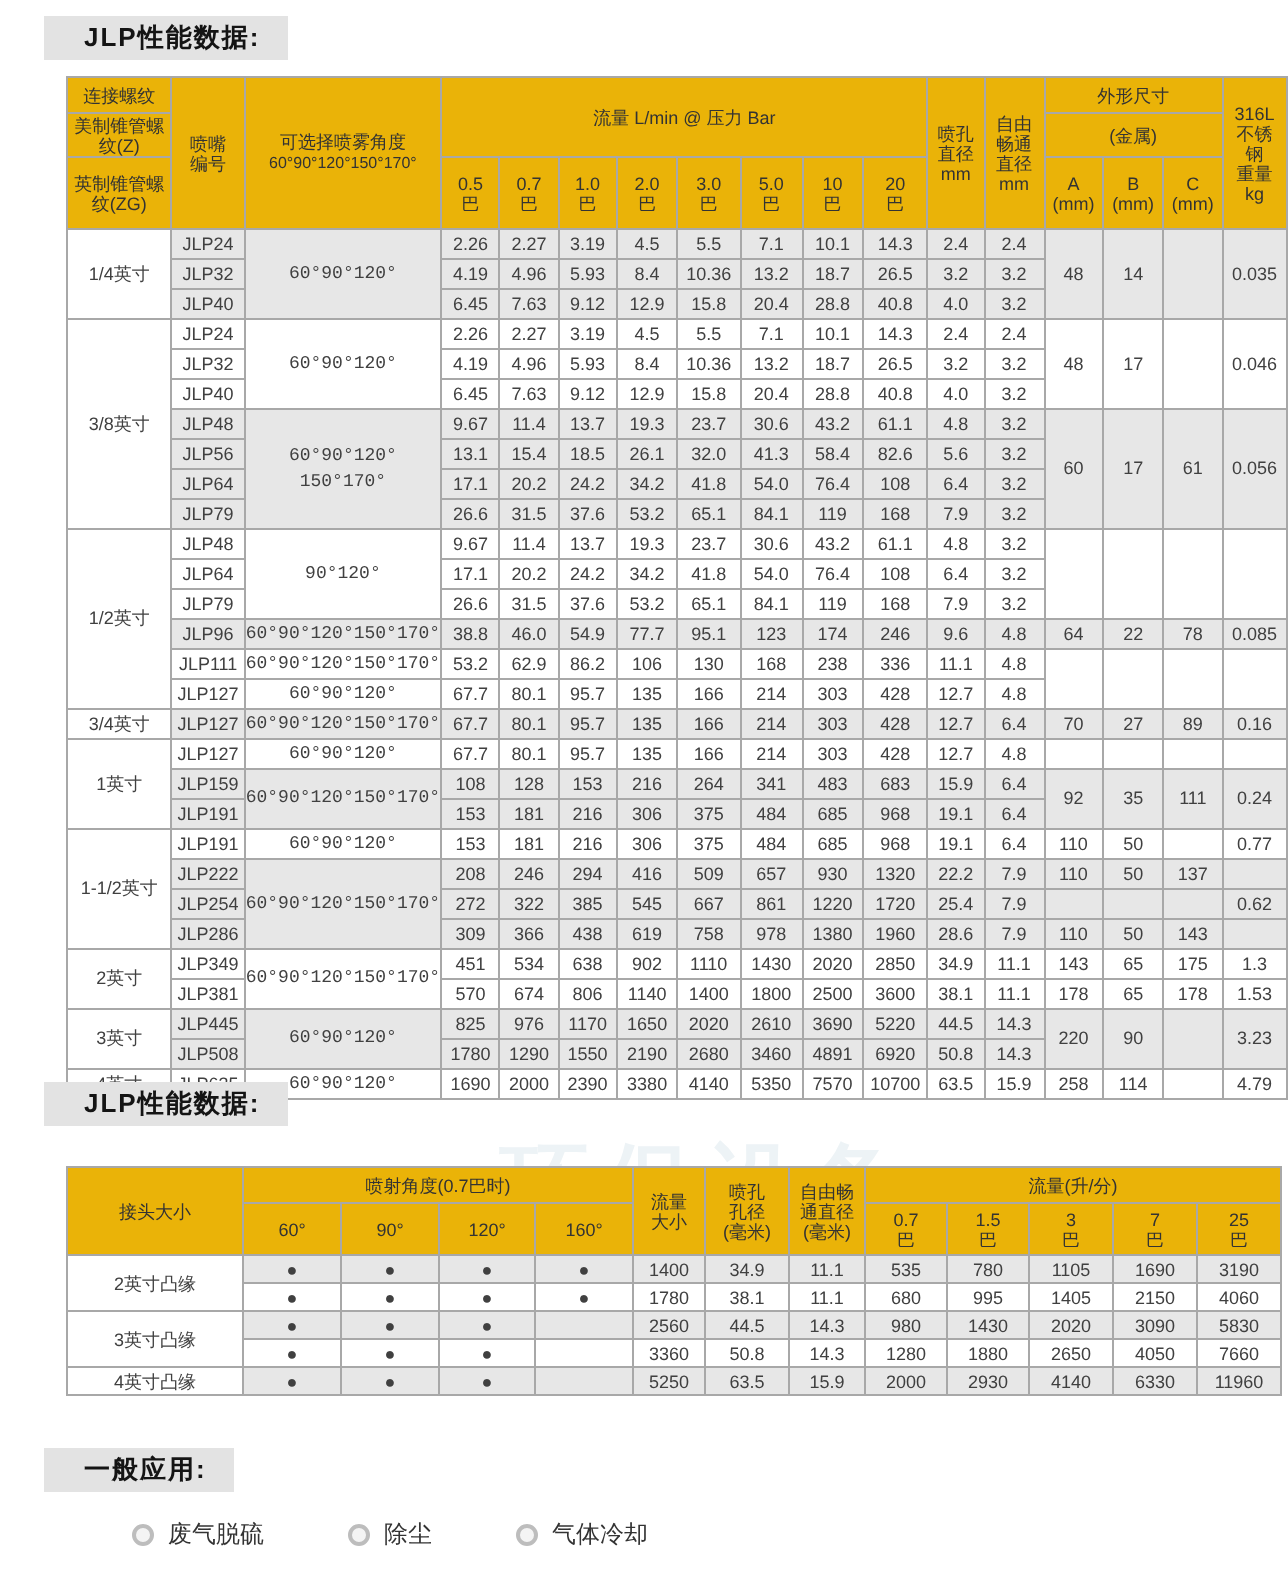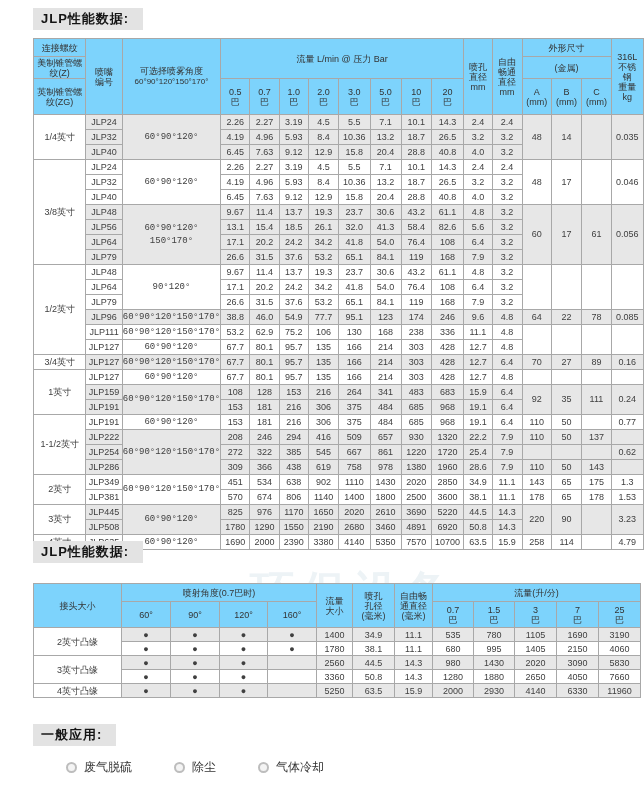--- a/index.html
+++ b/index.html
@@ -5,8 +5,8 @@
   html,body{margin:0;padding:0;background:#fff;}
   .page{position:relative;width:644px;height:793px;background:#ffffff;overflow:hidden;
         font-family:"Liberation Sans","DejaVu Sans",sans-serif;color:#3a3a3a;}
-  .titlebar{position:absolute;left:33px;background:#e3e3e3;color:#141414;font-weight:bold;
-            font-size:13px;line-height:14px;padding:4px 14px 4px 8px;letter-spacing:1px;}
+  .titlebar{position:absolute;left:22px;background:#e3e3e3;color:#141414;font-weight:bold;
+            font-size:13px;line-height:14px;padding:4px 14px 4px 20px;letter-spacing:1px;}
   #title1{top:8px;}
   #title2{top:541px;}
   #title3{top:724px;}

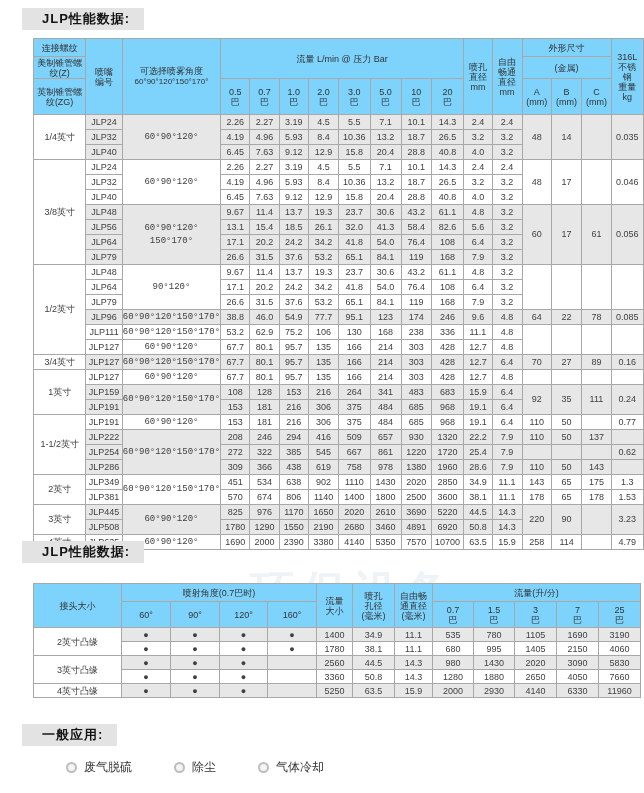--- a/index.html
+++ b/index.html
@@ -17,7 +17,7 @@
   .tbl{border:1px solid #7e7e7e;}
   td,th{border:1px solid #a8a8a8;padding:0;text-align:center;vertical-align:middle;
         font-weight:normal;overflow:hidden;}
-  th{background:#7dd3fc;font-size:9px;line-height:10px;white-space:pre-line;color:#333;text-align:center;}
+  th{background:#eab308;font-size:9px;line-height:10px;white-space:pre-line;color:#333;text-align:center;}
   .t1 td{font-size:9px;height:14px;line-height:13px;color:#404040;}
   .t2 td{font-size:9px;height:13px;line-height:12px;color:#404040;}
   .g{background:#e7e7e7;}

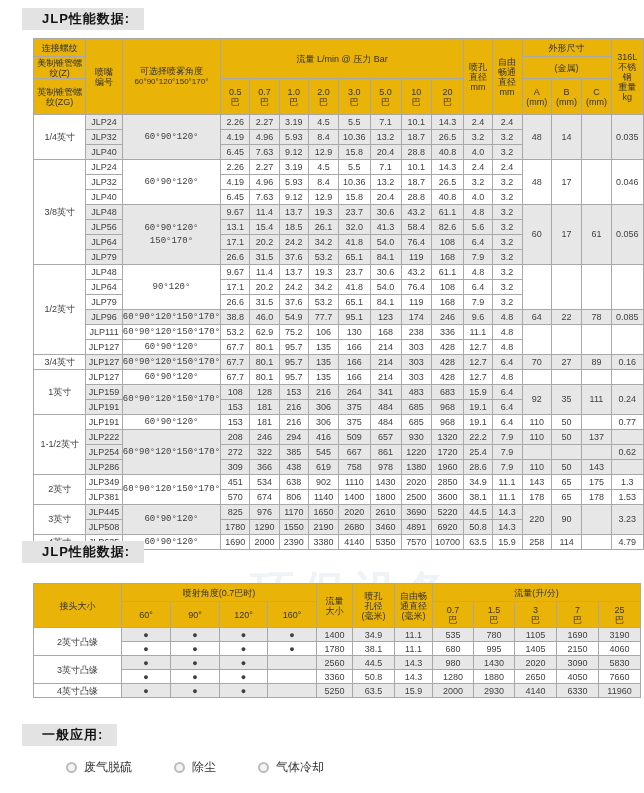--- a/index.html
+++ b/index.html
@@ -331,7 +331,7 @@
             <td class="anglecell w" rowspan="1">60°90°120°150°170°</td>
             <td class="w">53.2</td>
             <td class="w">62.9</td>
-            <td class="w">75.2</td>
+            <td class="w">86.2</td>
             <td class="w">106</td>
             <td class="w">130</td>
             <td class="w">168</td>

